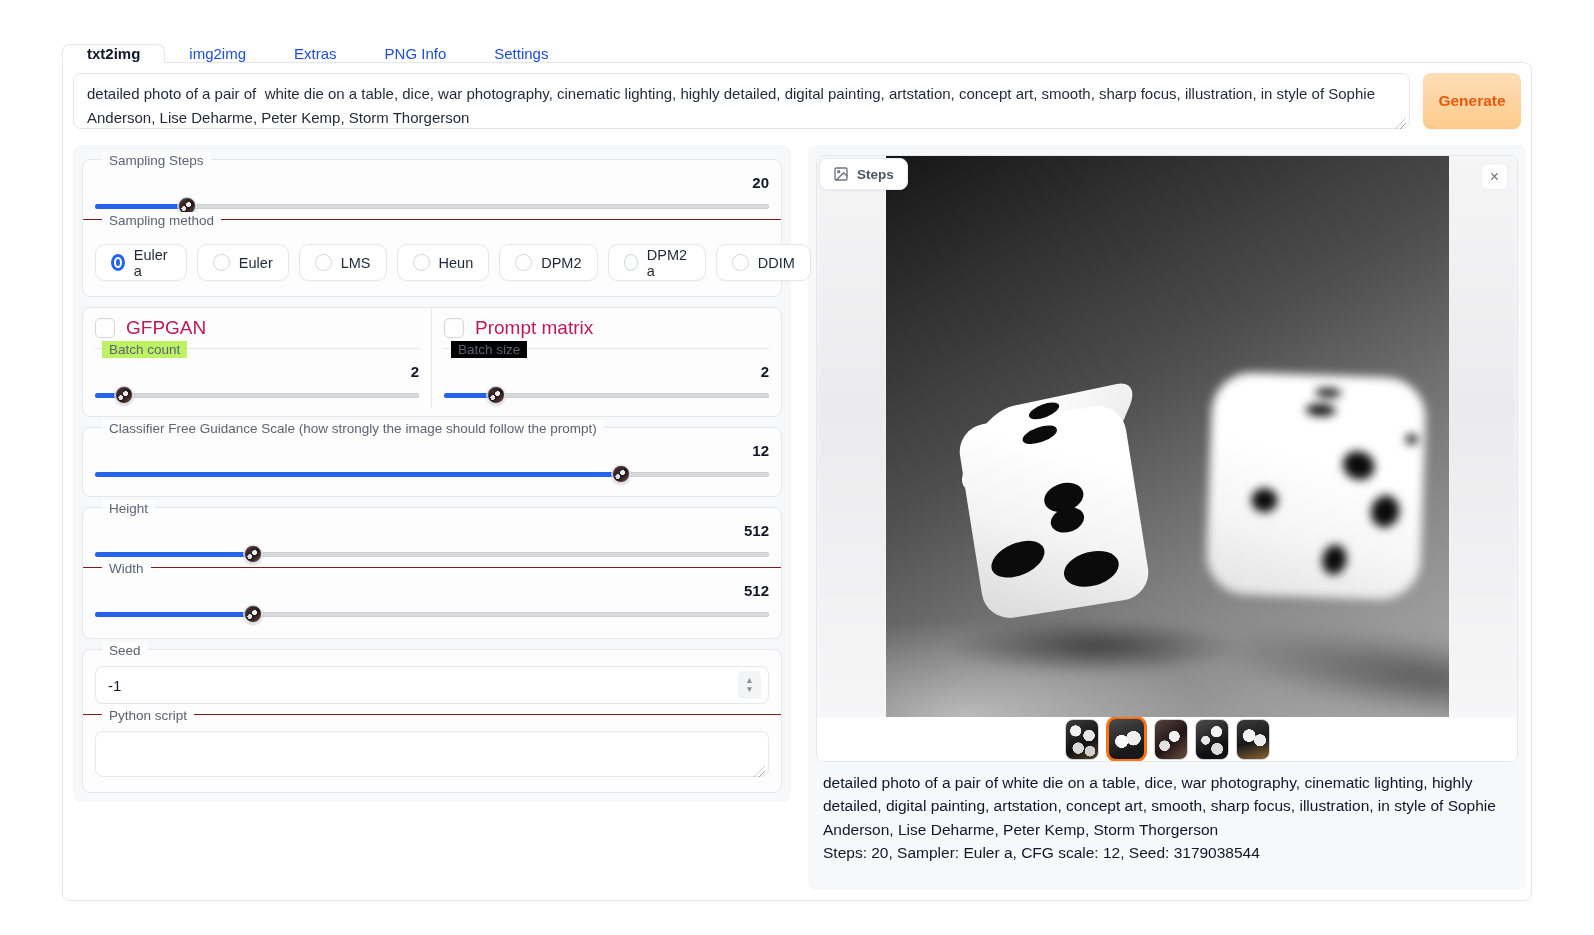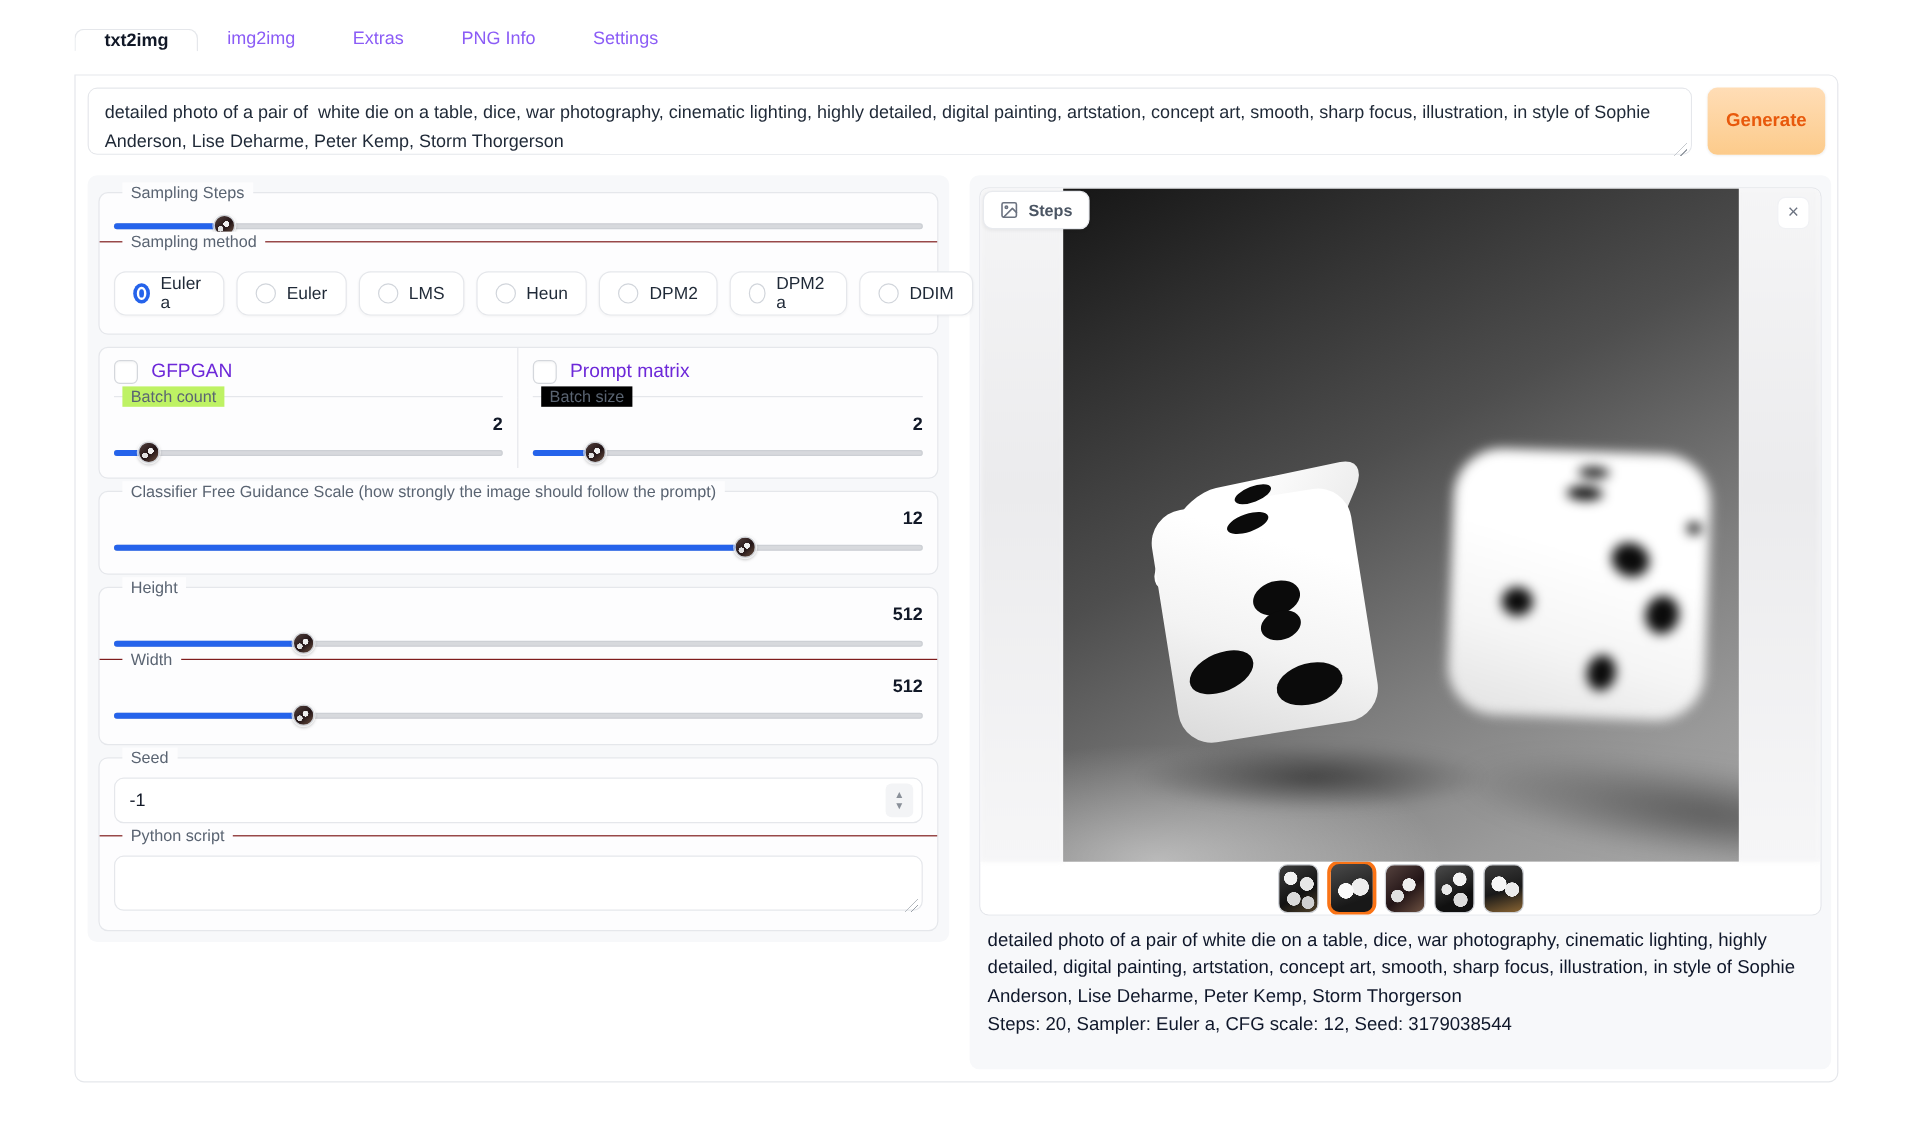--- a/index.html
+++ b/index.html
@@ -9,7 +9,7 @@
   .app { position:absolute; left:62px; top:24px; width:1470px; }
 
   
-  .tabbar { display:flex; height:38px; align-items:flex-start; position:relative; z-index:2; }
+  .tabbar { display:flex; height:38px; align-items:flex-end; position:relative; z-index:2; }
   .tab { display:flex; align-items:center; padding:0 24px; font-size:15px; color:#8b5cf6; cursor:pointer; }
   .tab.active { background:#fff; border:1px solid #e5e7eb; border-bottom:1px solid #fff;
     border-radius:8px 8px 0 0; color:#111827; font-weight:700; margin-bottom:-1px; }

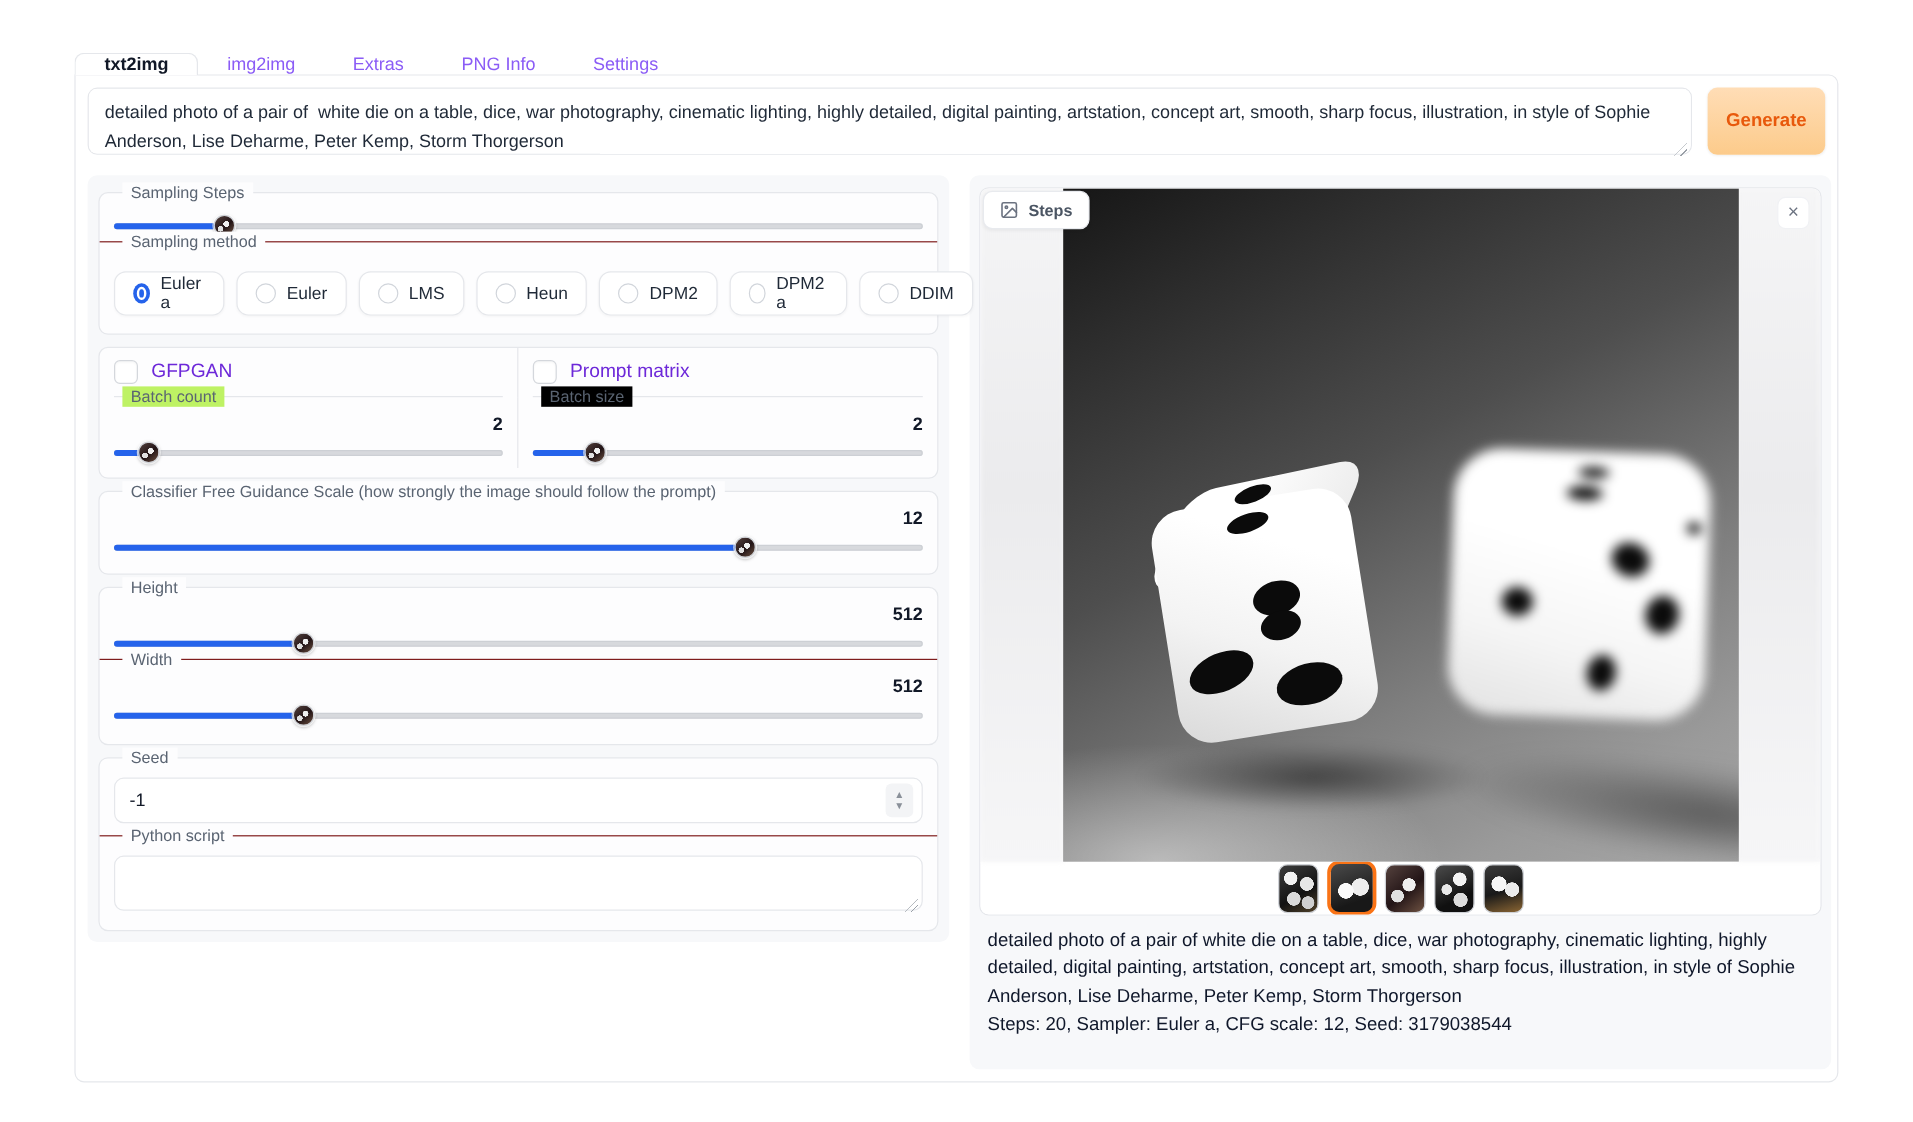--- a/index.html
+++ b/index.html
@@ -10,7 +10,7 @@
 
   
   .tabbar { display:flex; height:38px; align-items:flex-end; position:relative; z-index:2; }
-  .tab { display:flex; align-items:center; padding:0 24px; font-size:15px; color:#8b5cf6; cursor:pointer; }
+  .tab { display:flex; align-items:center; padding:0 24px; font-size:15px; color:#1d4ed8; cursor:pointer; }
   .tab.active { background:#fff; border:1px solid #e5e7eb; border-bottom:1px solid #fff;
     border-radius:8px 8px 0 0; color:#111827; font-weight:700; margin-bottom:-1px; }
 

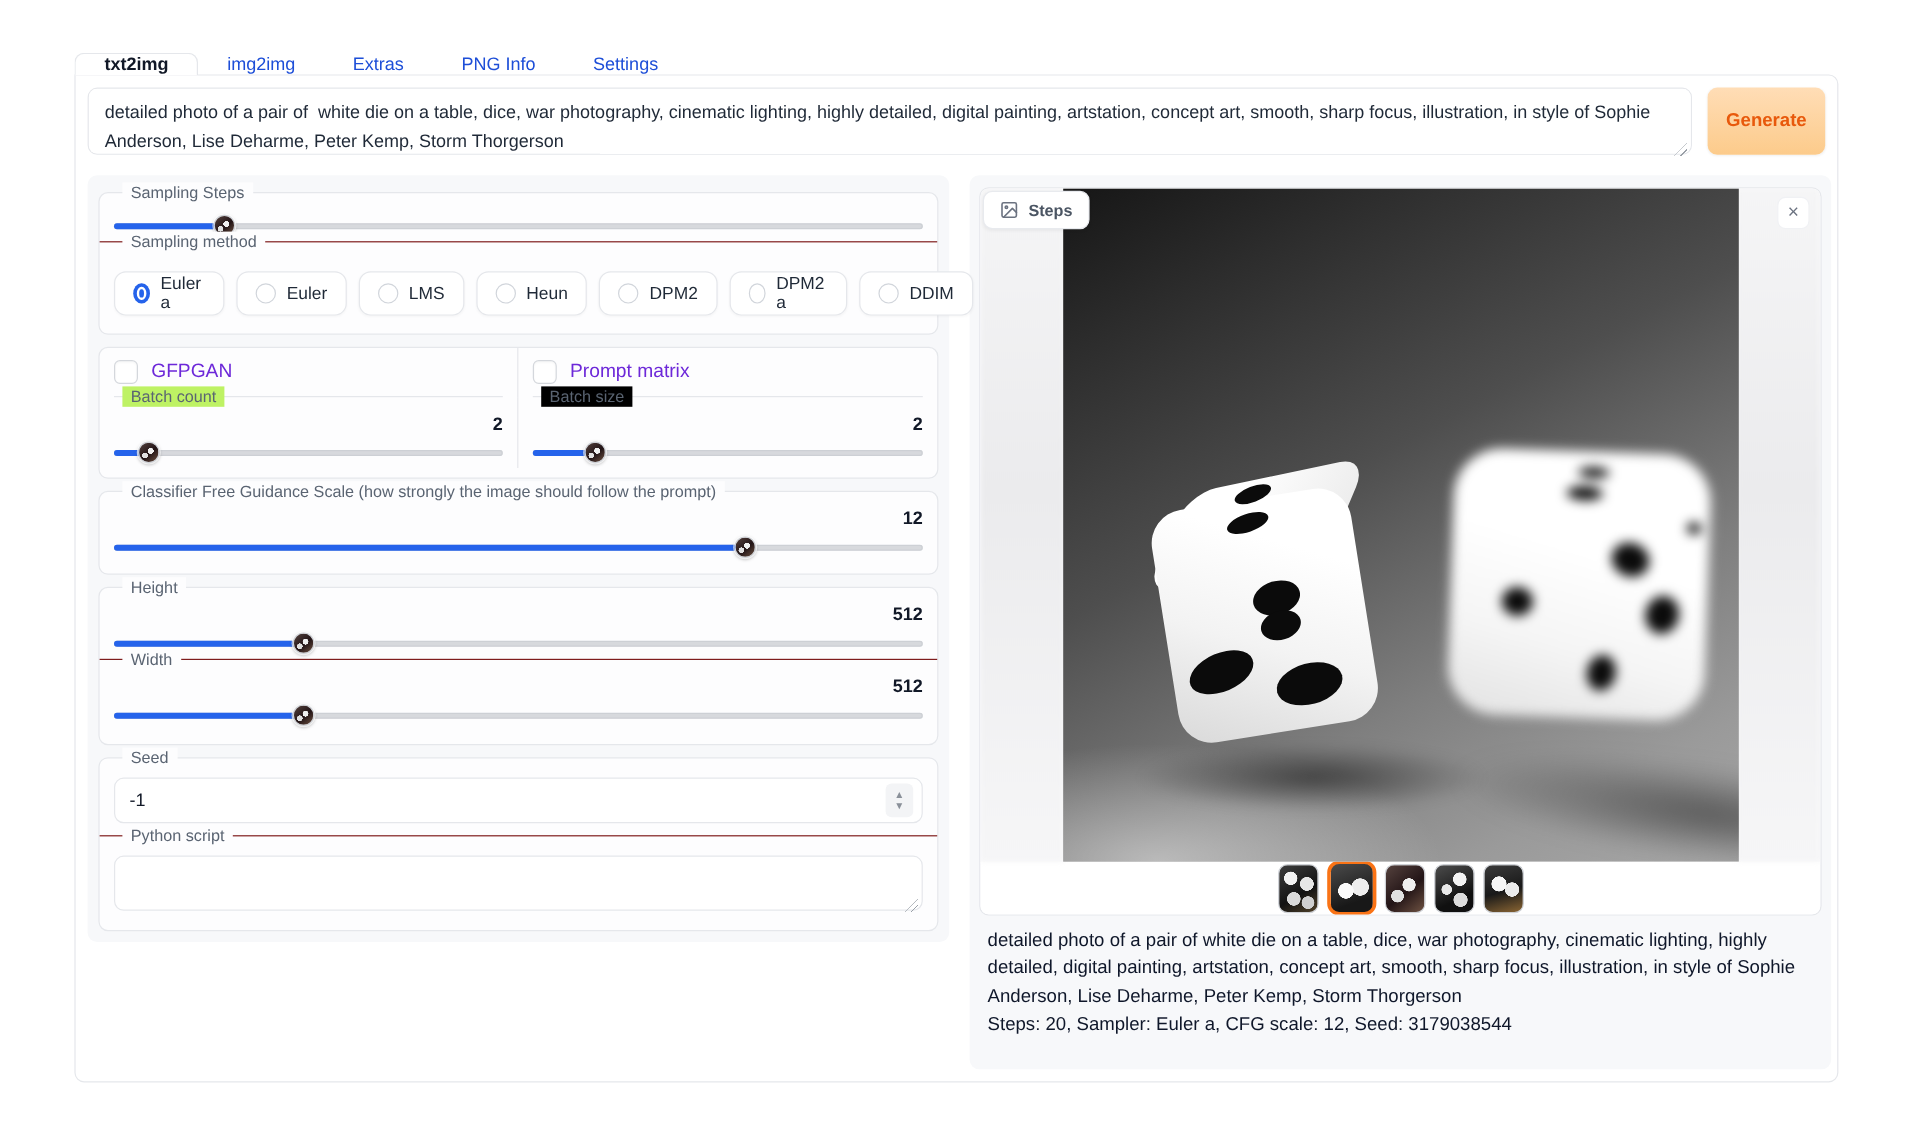--- a/index.html
+++ b/index.html
@@ -173,6 +173,7 @@
 
         <div class="panel">
           <span class="legend-float">Sampling Steps</span>
+          <div class="slider-value">20</div>
           <div class="slider">
             <div class="track"></div>
               <div class="fill" style="width: 13.6%;"></div>

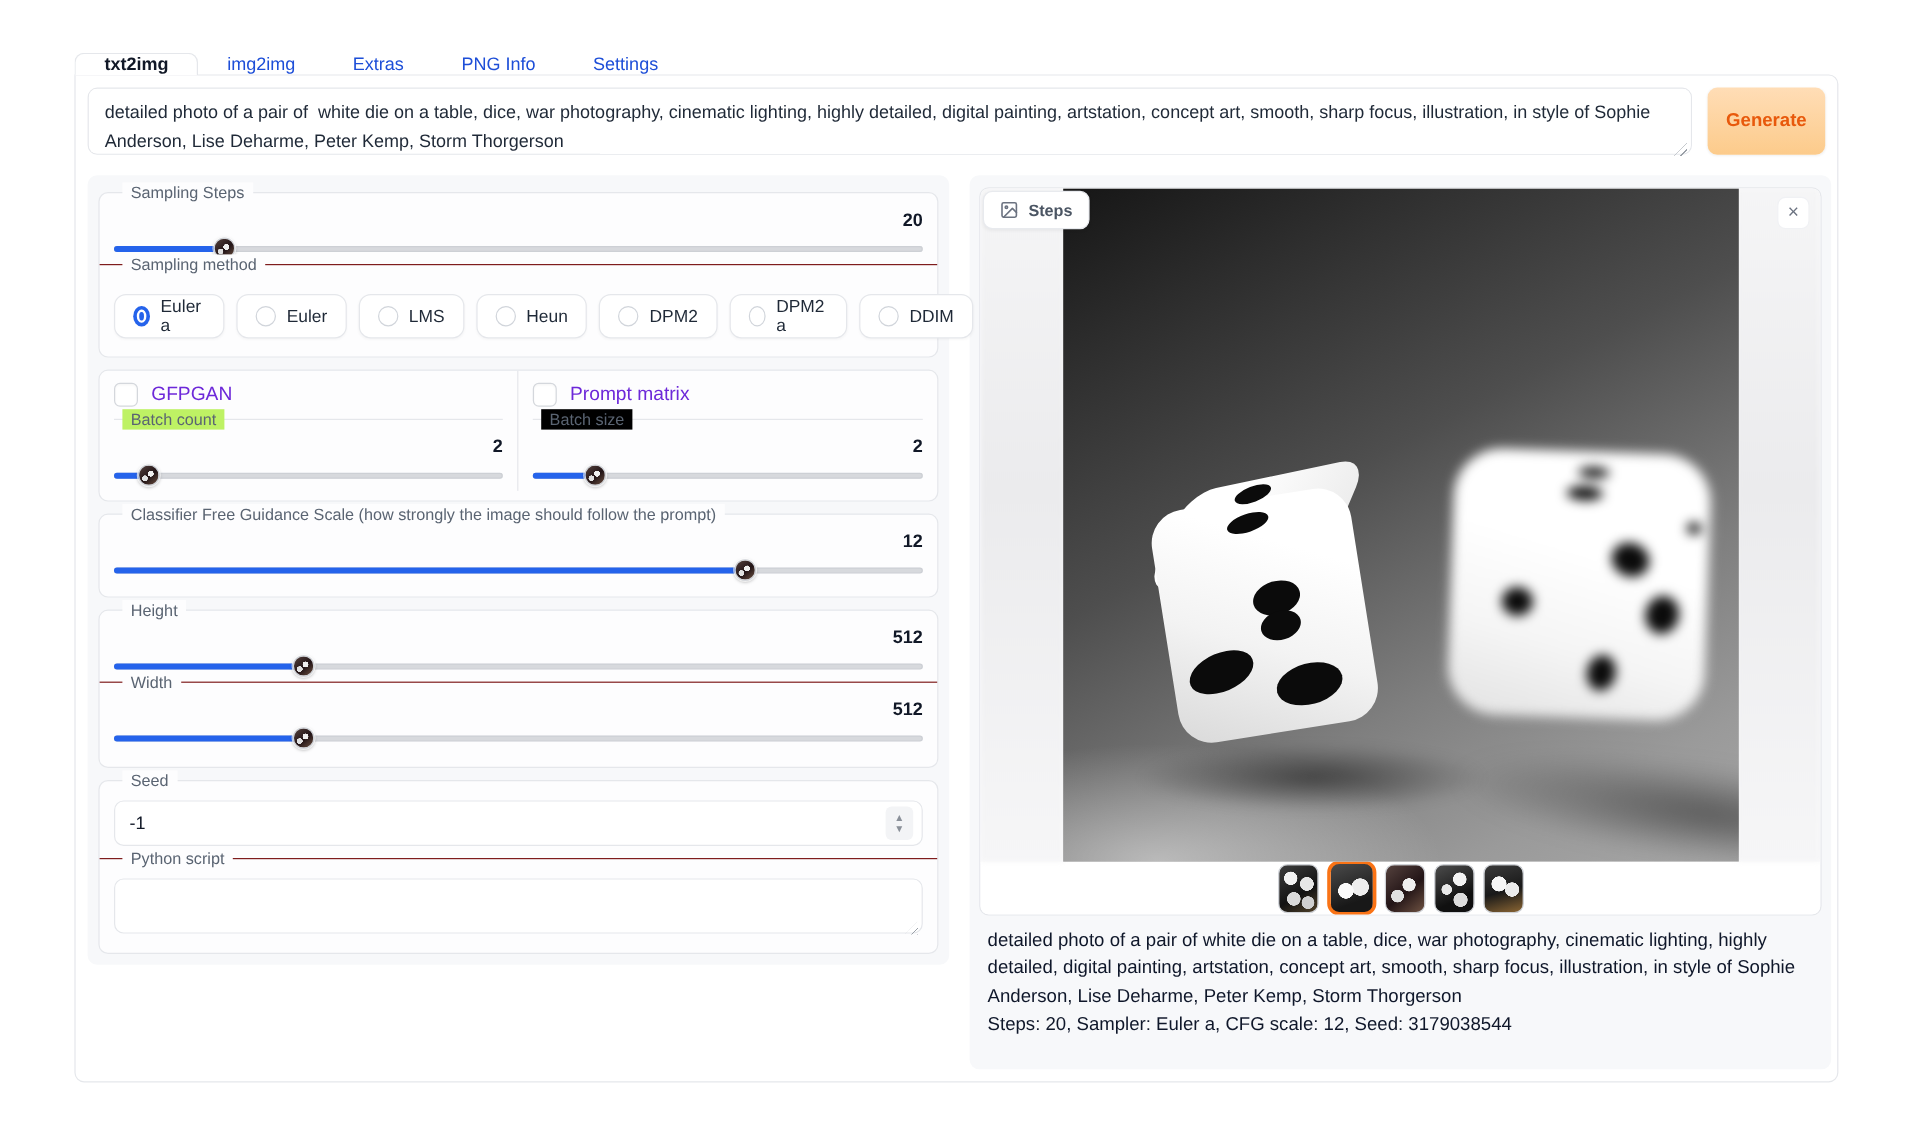--- a/index.html
+++ b/index.html
@@ -65,7 +65,7 @@
   .check-cell { display:flex; align-items:center; gap:11px; height:41px; border-bottom:1px solid #e5e7eb; }
   .checkbox { width:20px; height:20px; border:1px solid #d4d7dc; border-radius:5px; background:#fff;
     box-shadow:inset 0 1px 2px rgba(0,0,0,.04); cursor:pointer; }
-  .check-label { font-size:16px; color:#6d28d9; }
+  .check-label { font-size:19px; color:#be185d; }
 
   .num-input { display:flex; align-items:center; background:#fff; border:1px solid #e5e7eb; border-radius:8px;
     height:38px; padding:0 7px 0 12px; margin-top:-2px; }

